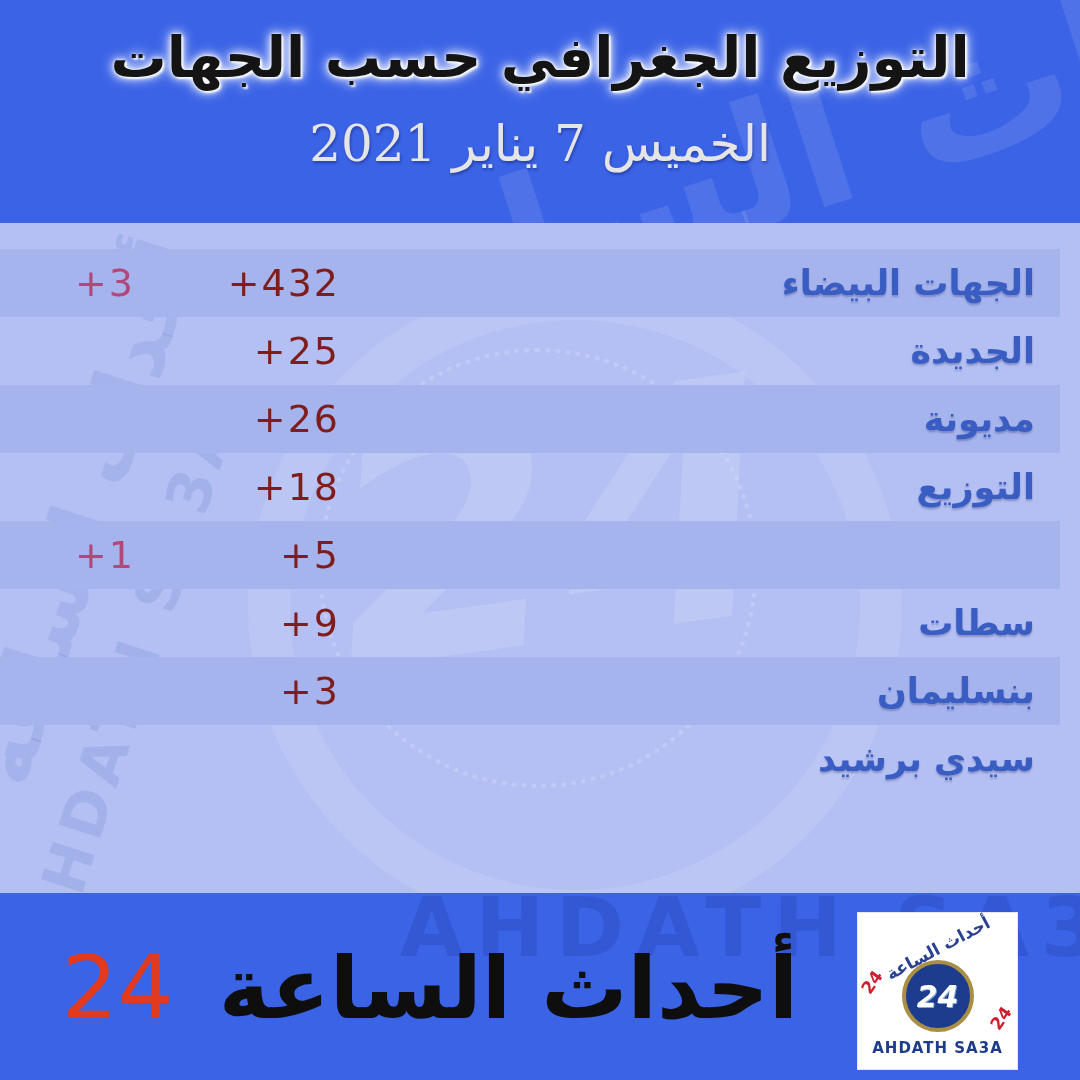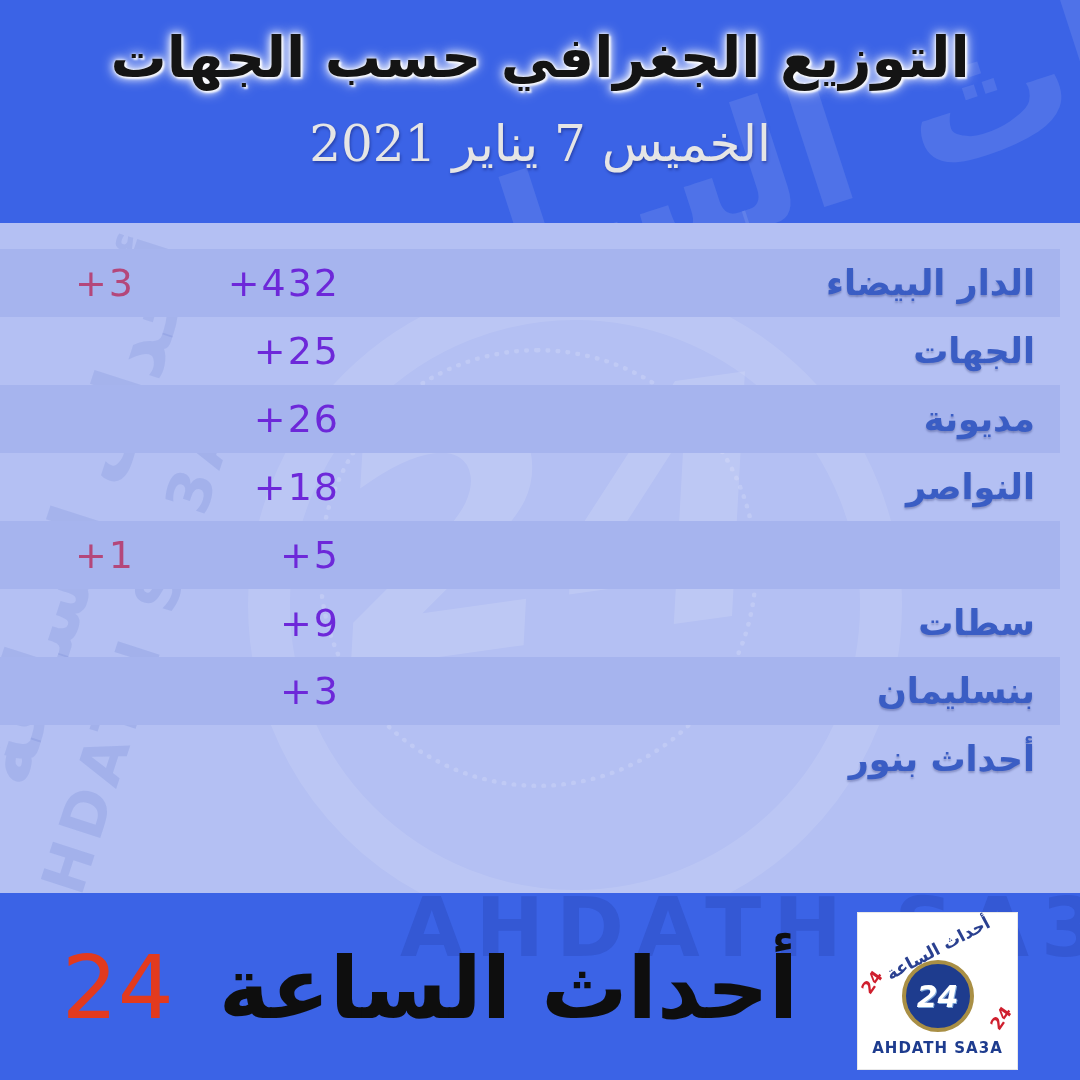--- a/index.html
+++ b/index.html
@@ -50,7 +50,7 @@
   }
   .row .value{
     position:absolute;left:140px;width:200px;top:0;text-align:right;line-height:68px;
-    font-size:38px;color:#6d28d9;letter-spacing:2px;white-space:nowrap;
+    font-size:38px;color:#7f1d1d;letter-spacing:2px;white-space:nowrap;
   }
   .row .extra{
     position:absolute;left:25px;width:110px;top:0;text-align:right;line-height:68px;

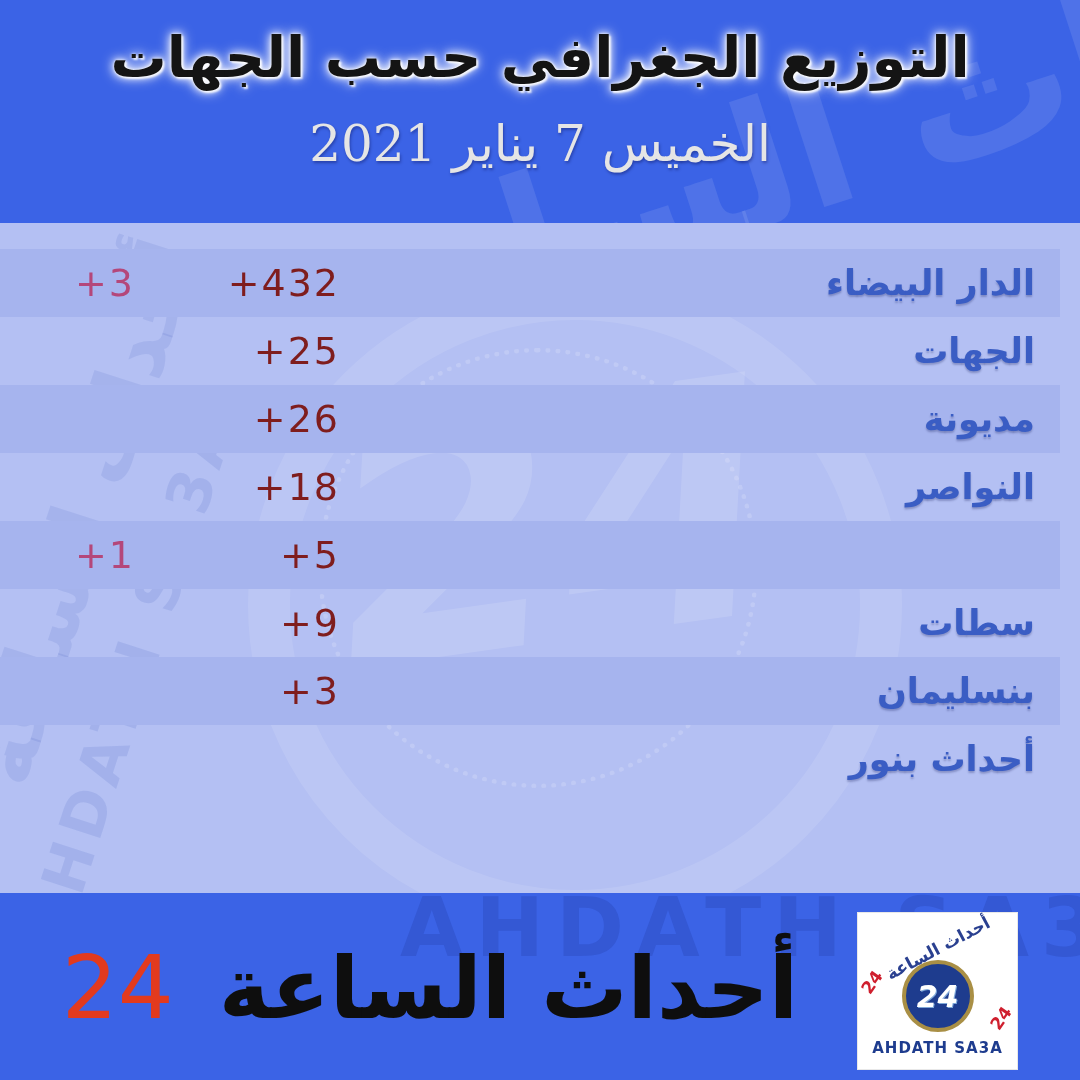--- a/index.html
+++ b/index.html
@@ -119,7 +119,7 @@
       <div class="row">
         <span class="extra">+3</span>
         <span class="value">+432</span>
-        <span class="region">الدار البيضاء</span>
+        <span class="region">الجهات البيضاء</span>
       </div>
       <div class="row">
         <span class="extra"></span>

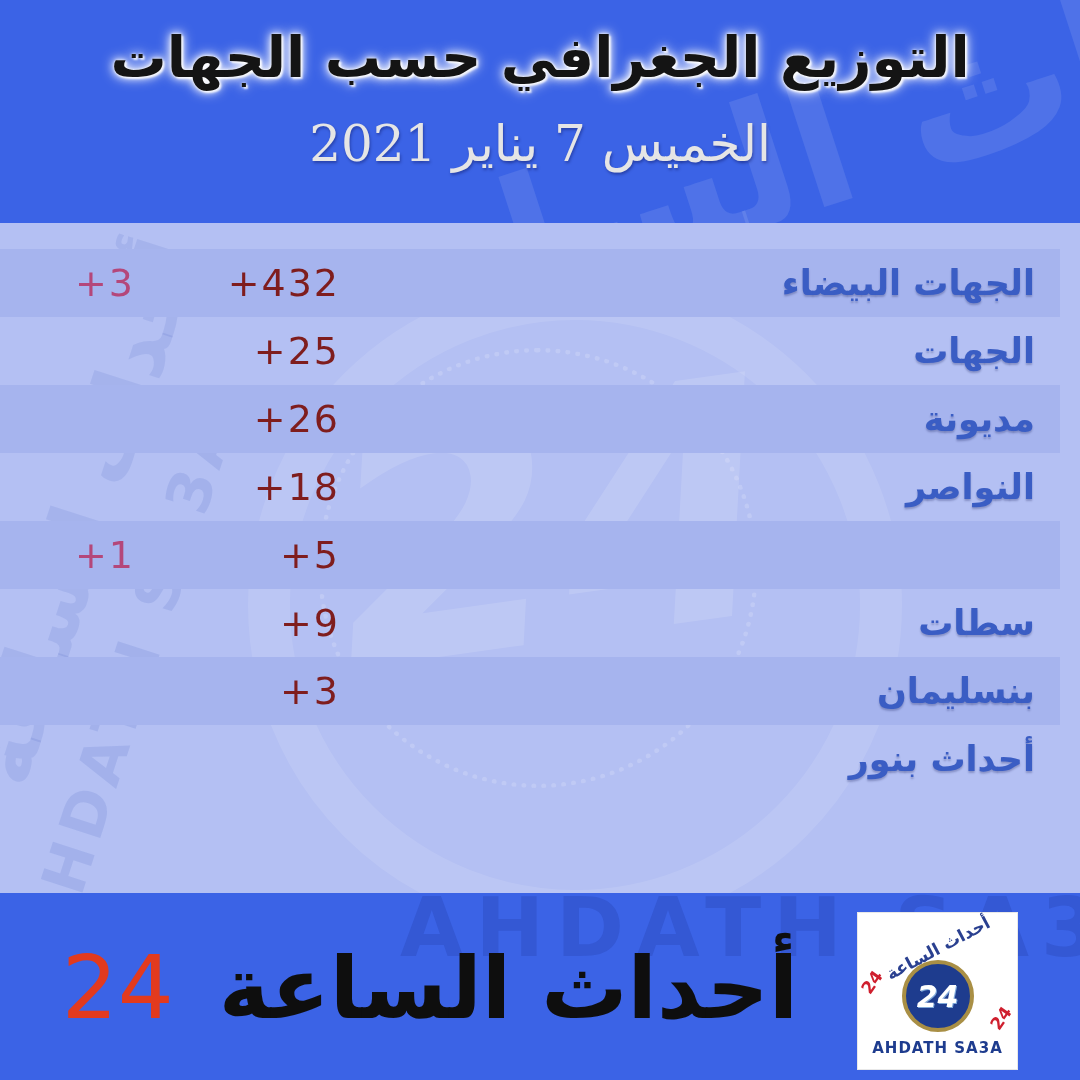--- a/index.html
+++ b/index.html
@@ -124,7 +124,7 @@
       <div class="row">
         <span class="extra"></span>
         <span class="value">+25</span>
-        <span class="region">الجهات</span>
+        <span class="region">الجديدة</span>
       </div>
       <div class="row">
         <span class="extra"></span>

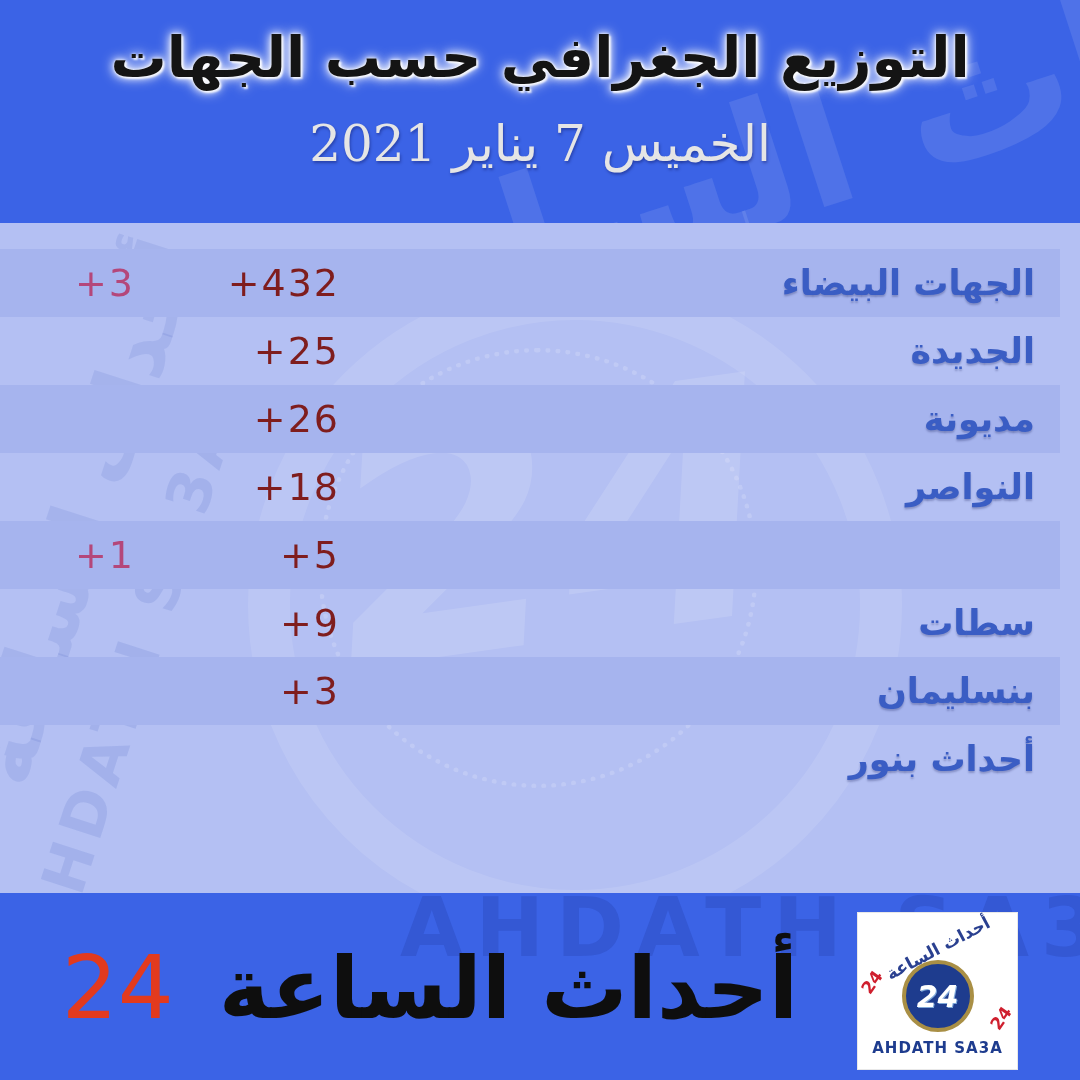--- a/index.html
+++ b/index.html
@@ -134,7 +134,7 @@
       <div class="row">
         <span class="extra"></span>
         <span class="value">+18</span>
-        <span class="region">النواصر</span>
+        <span class="region">التوزيع</span>
       </div>
       <div class="row">
         <span class="extra">+1</span>

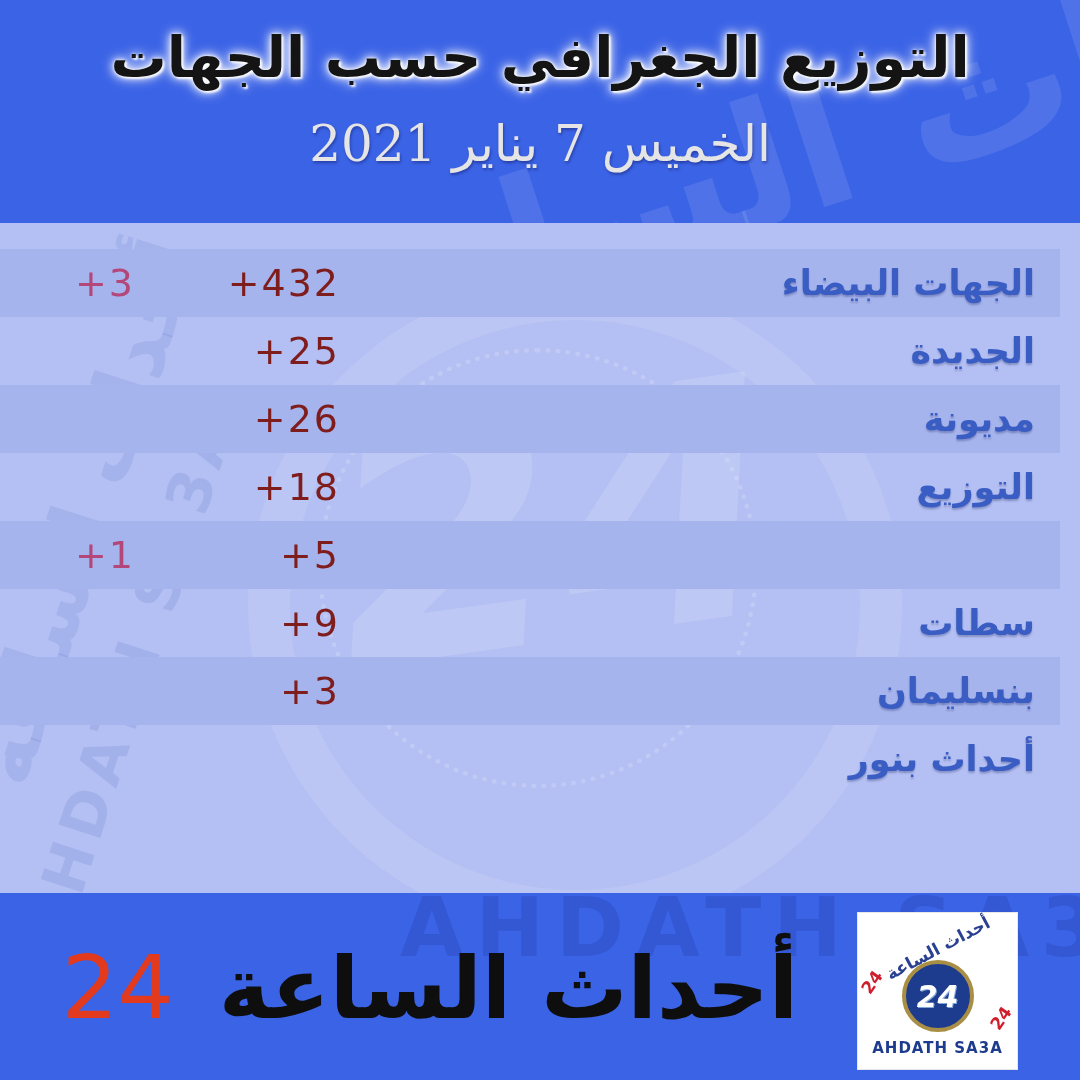--- a/index.html
+++ b/index.html
@@ -153,7 +153,7 @@
       <div class="row">
         <span class="extra"></span>
         <span class="value"></span>
-        <span class="region">أحداث بنور</span>
+        <span class="region">سيدي برشيد</span>
       </div>
     </div>
   </div>

